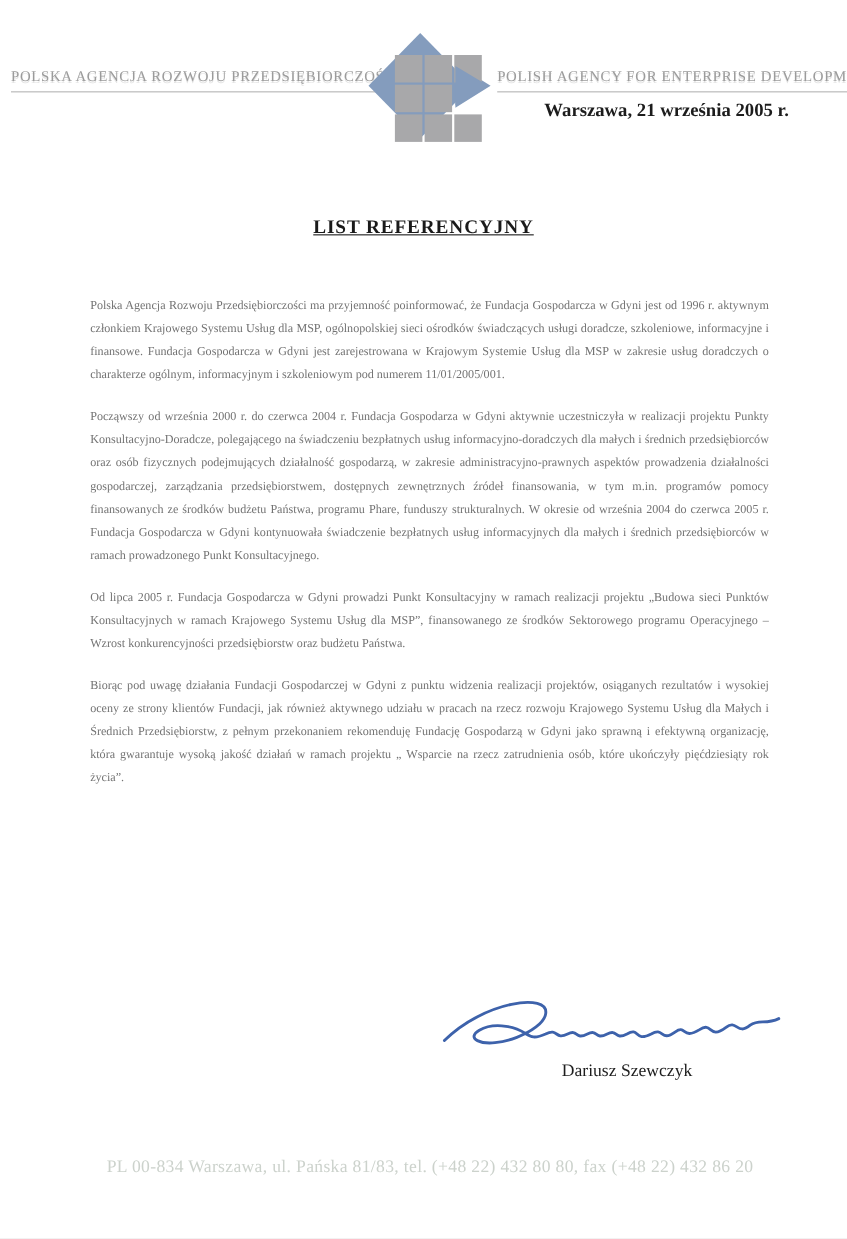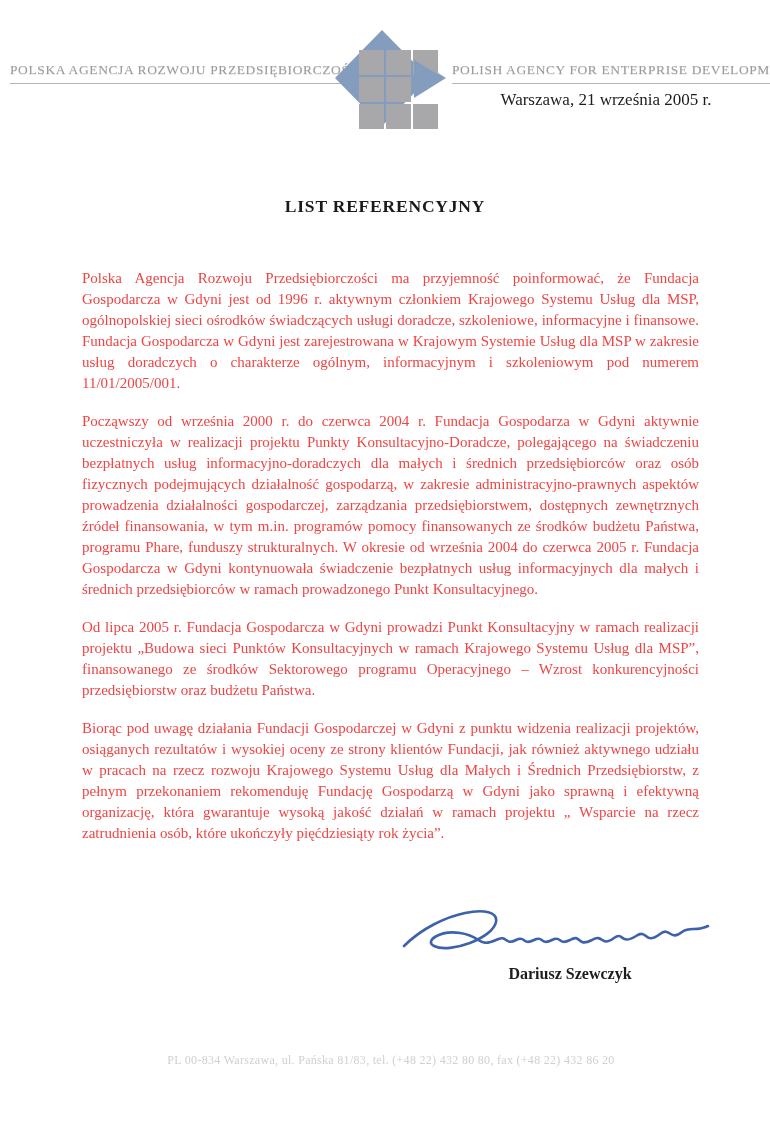--- a/index.html
+++ b/index.html
@@ -46,6 +46,7 @@
     text-align: center;
     font-size: 17px;
     color: #1c1c1c;
+    font-weight: bold;
   }
 
   

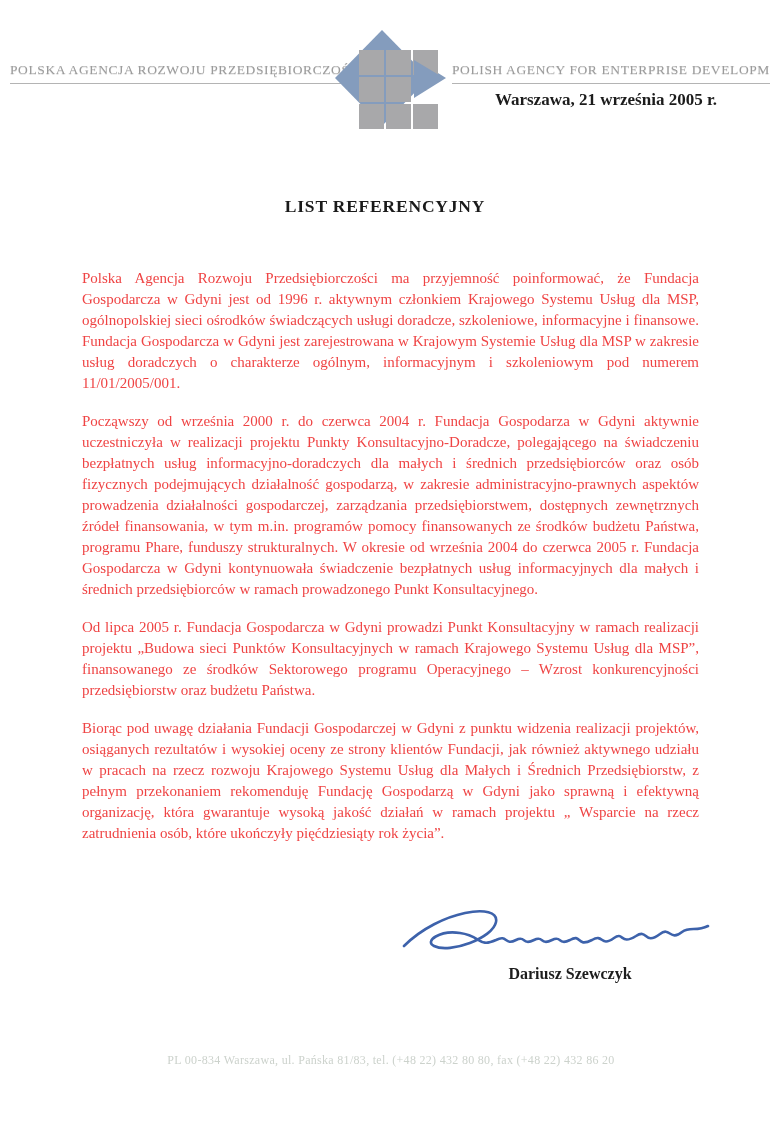--- a/index.html
+++ b/index.html
@@ -59,6 +59,7 @@
     font-size: 17.5px;
     font-weight: bold;
     letter-spacing: 0.8px;
+    text-decoration: underline;
     color: #1a1a1a;
   }
 

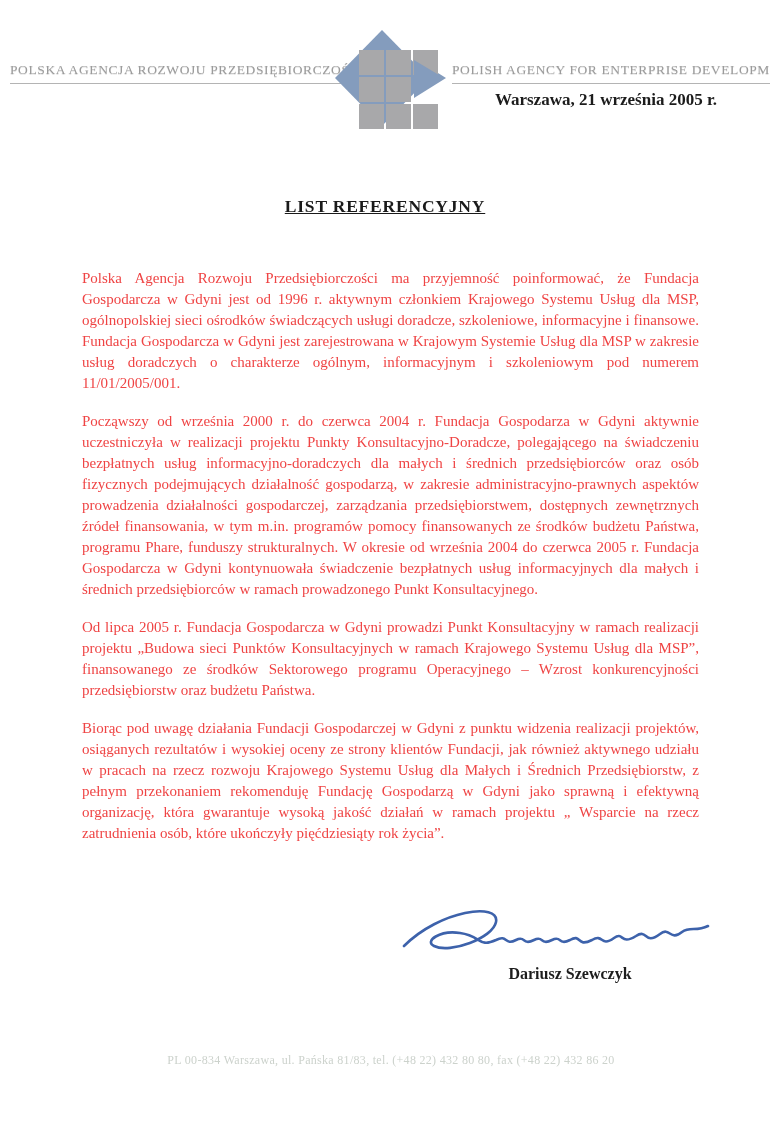--- a/index.html
+++ b/index.html
@@ -71,10 +71,10 @@
     width: 617px;
   }
   .letter-body p {
-    font-size: 15px;
+    font-size: 11px;
     line-height: 21px;
     text-align: justify;
-    color: #ef4444;
+    color: #737373;
     margin-bottom: 17px;
   }
 

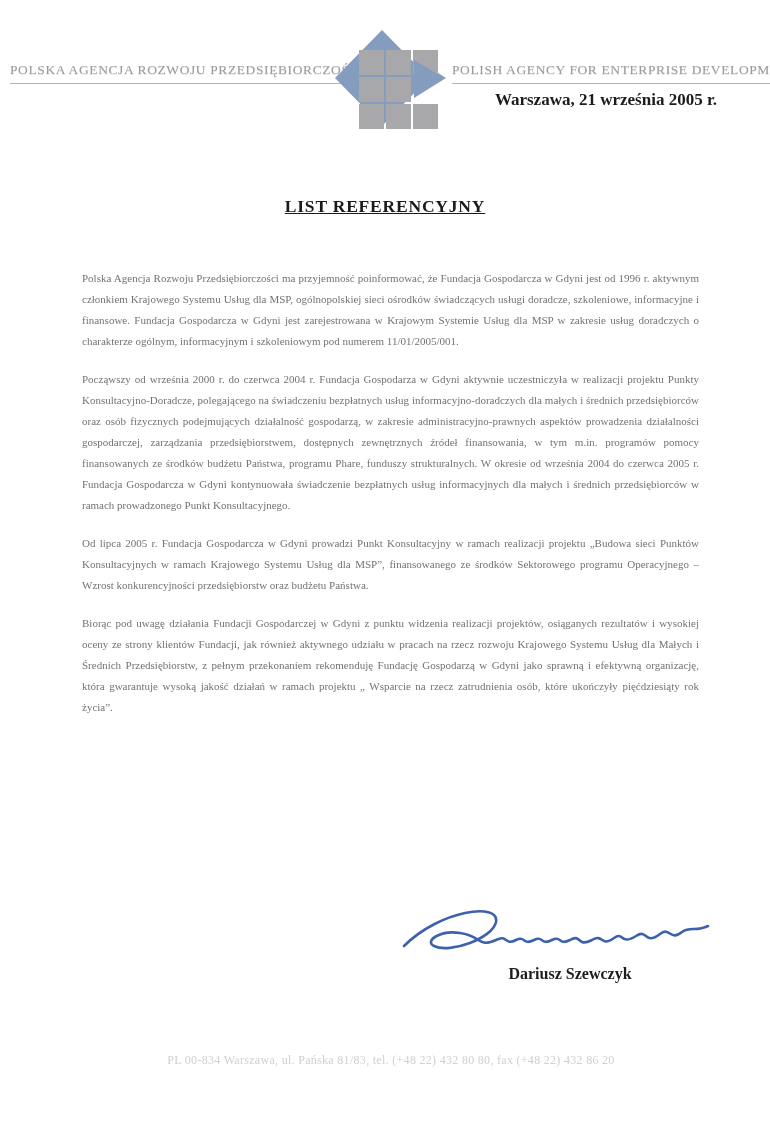--- a/index.html
+++ b/index.html
@@ -93,7 +93,6 @@
     font-size: 16px;
     line-height: 20px;
     color: #1d1d1d;
-    font-weight: bold;
   }
 
   

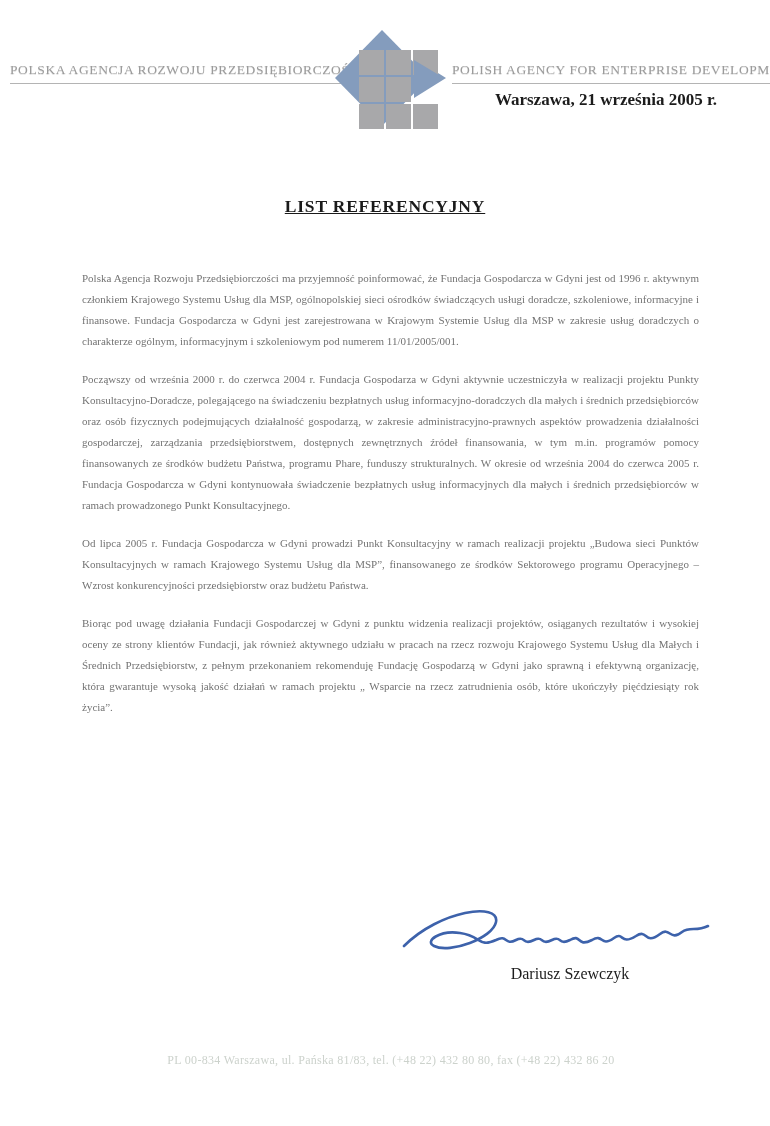--- a/index.html
+++ b/index.html
@@ -102,7 +102,7 @@
     left: 0;
     width: 100%;
     text-align: center;
-    font-size: 12px;
+    font-size: 16px;
     line-height: 17px;
     color: #ccd2cc;
     letter-spacing: 0.3px;

